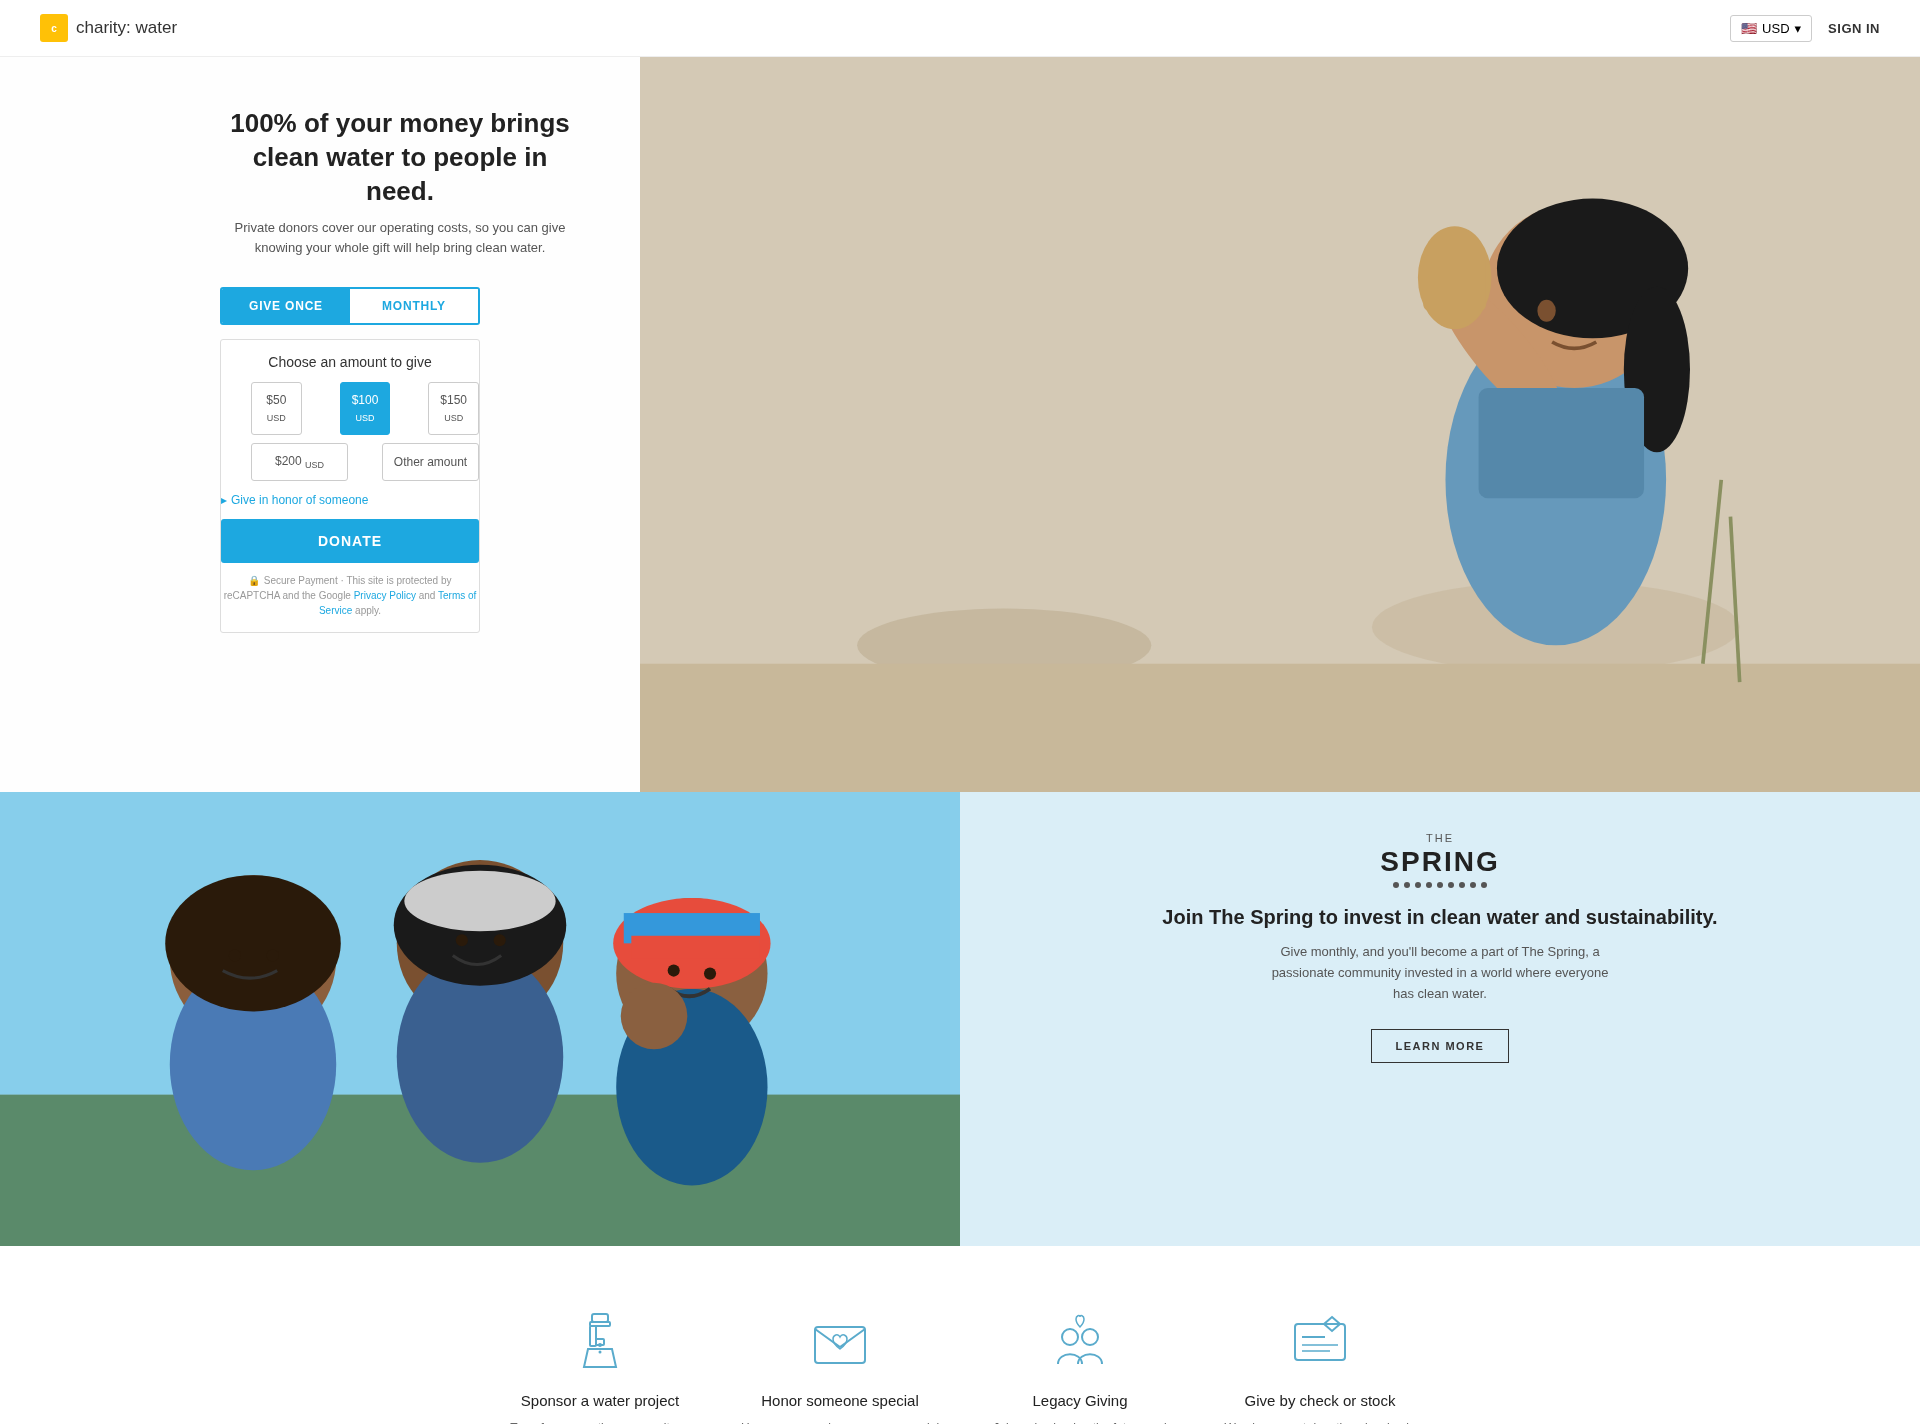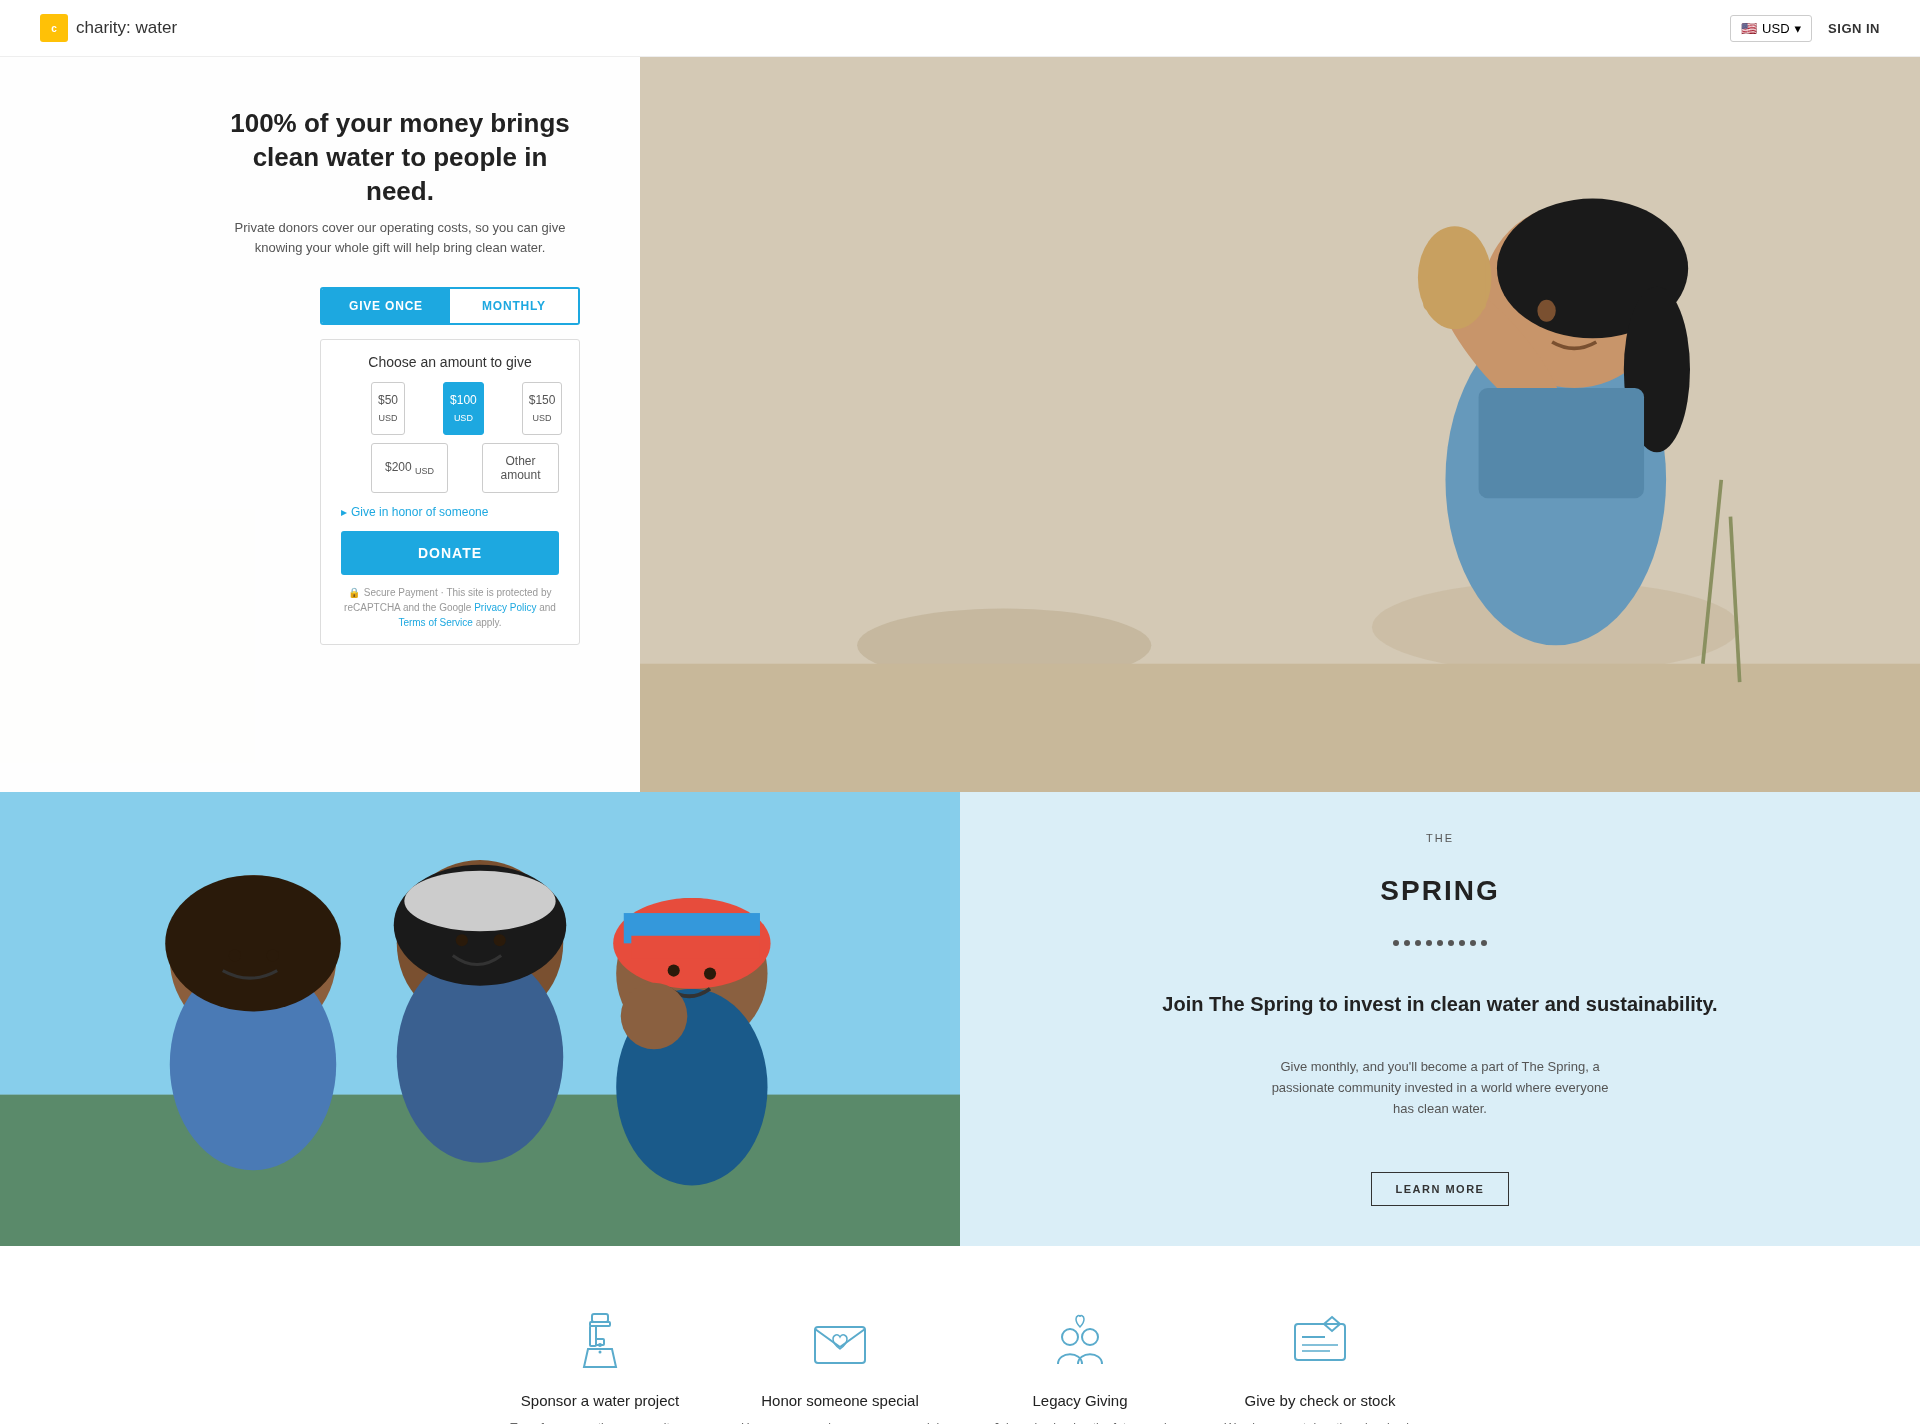--- a/index.html
+++ b/index.html
@@ -74,7 +74,7 @@
       padding: 40px 60px 40px 220px;
       display: flex;
       flex-direction: column;
-      align-items: flex-end;
+      align-items: flex-start;
       z-index: 2;
       background: rgba(255,255,255,0.92);
     }

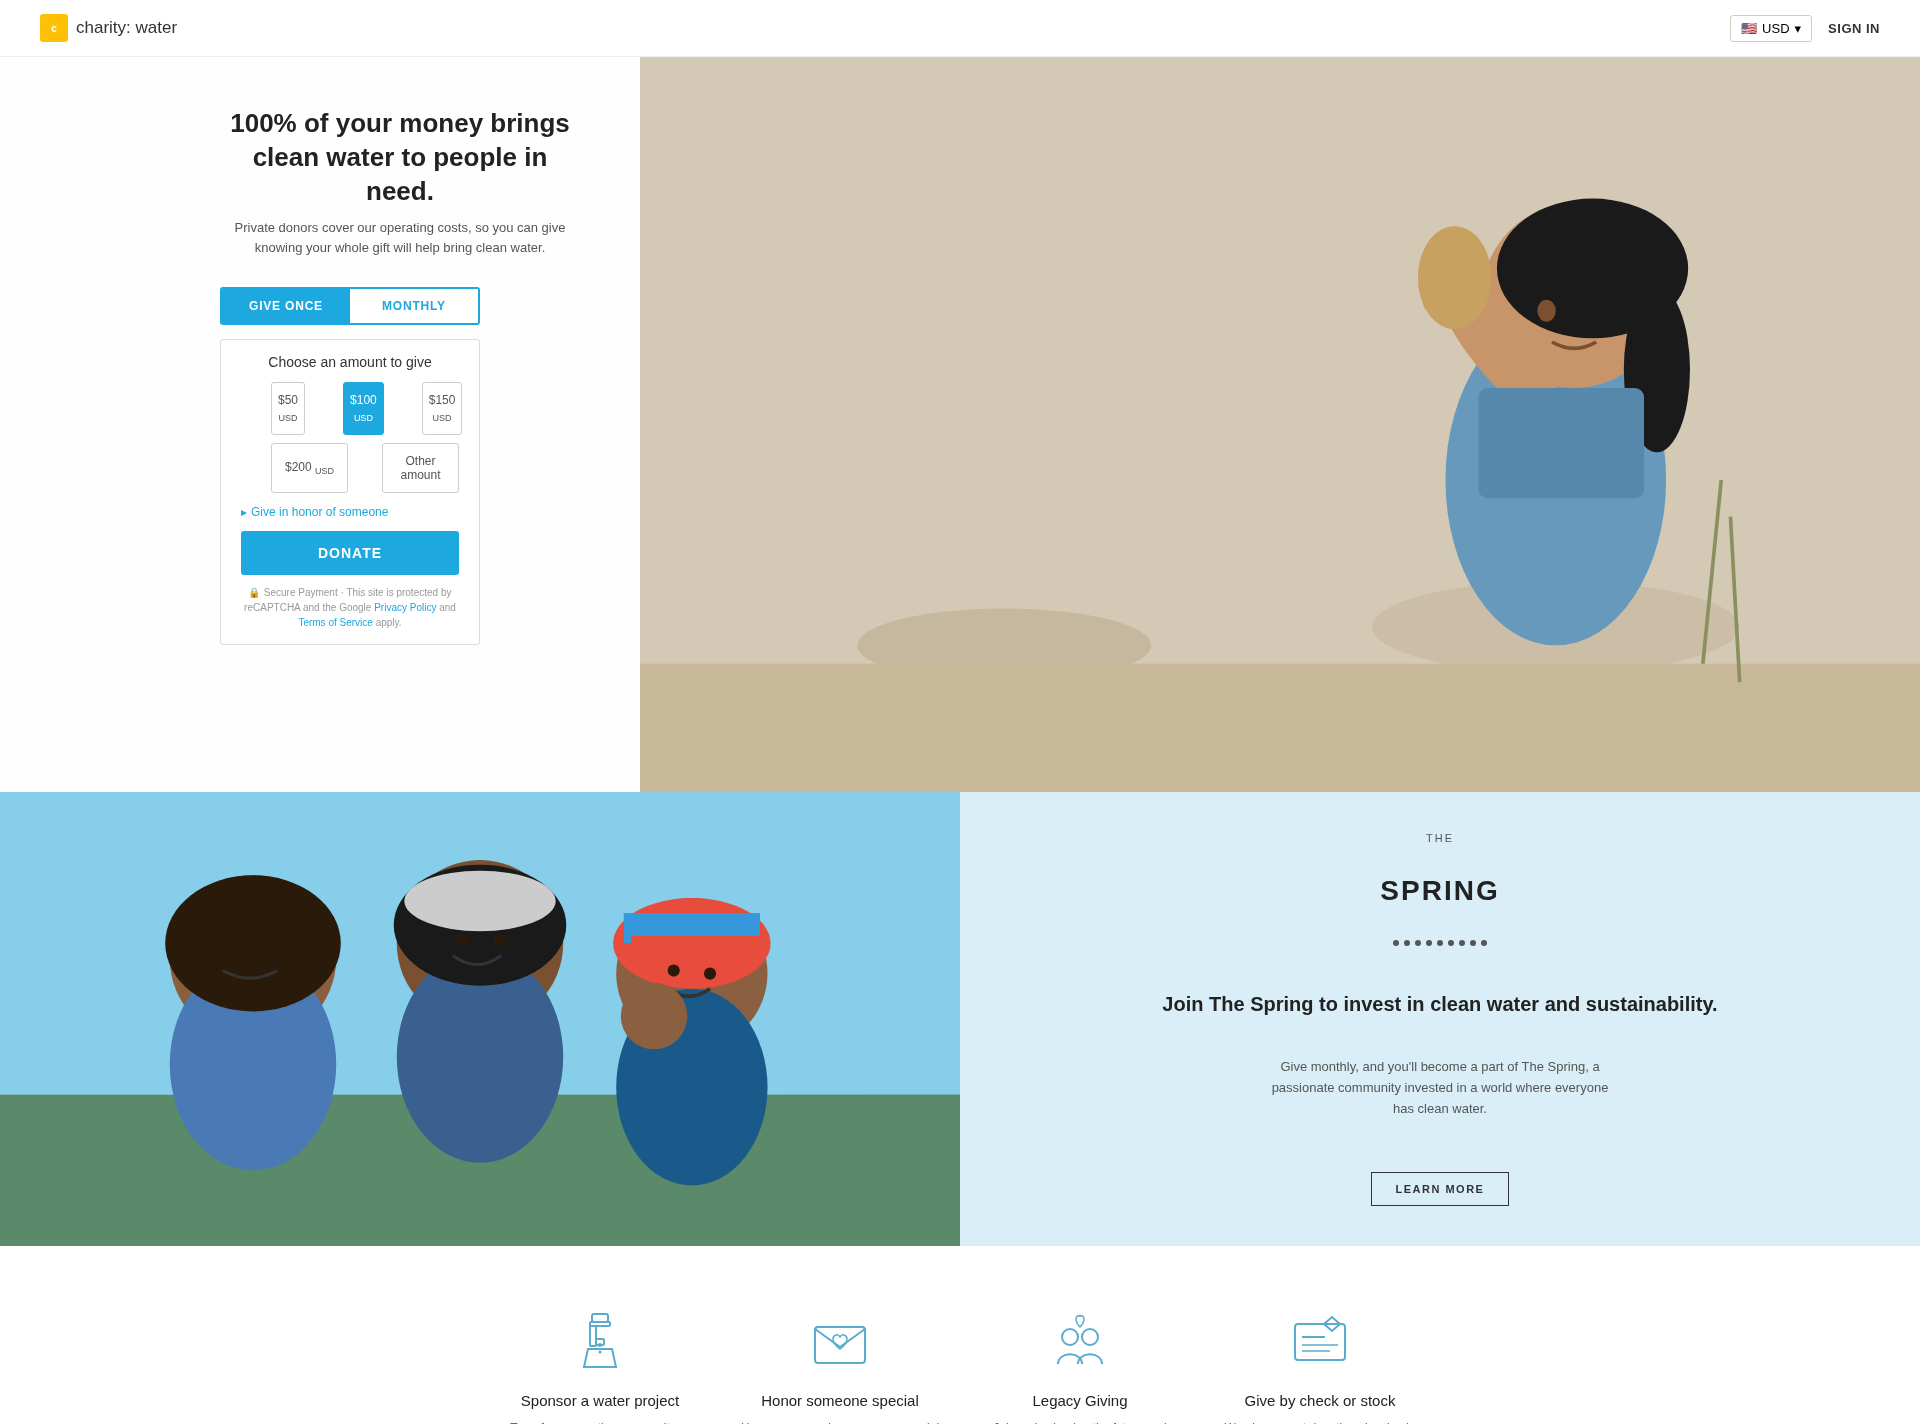--- a/index.html
+++ b/index.html
@@ -140,7 +140,7 @@
     .amount-box {
       border: 1px solid #ddd;
       border-radius: 3px;
-      padding: 14px 20px;
+      padding: 14px 0;
       background: #fff;
     }
     .amount-label {

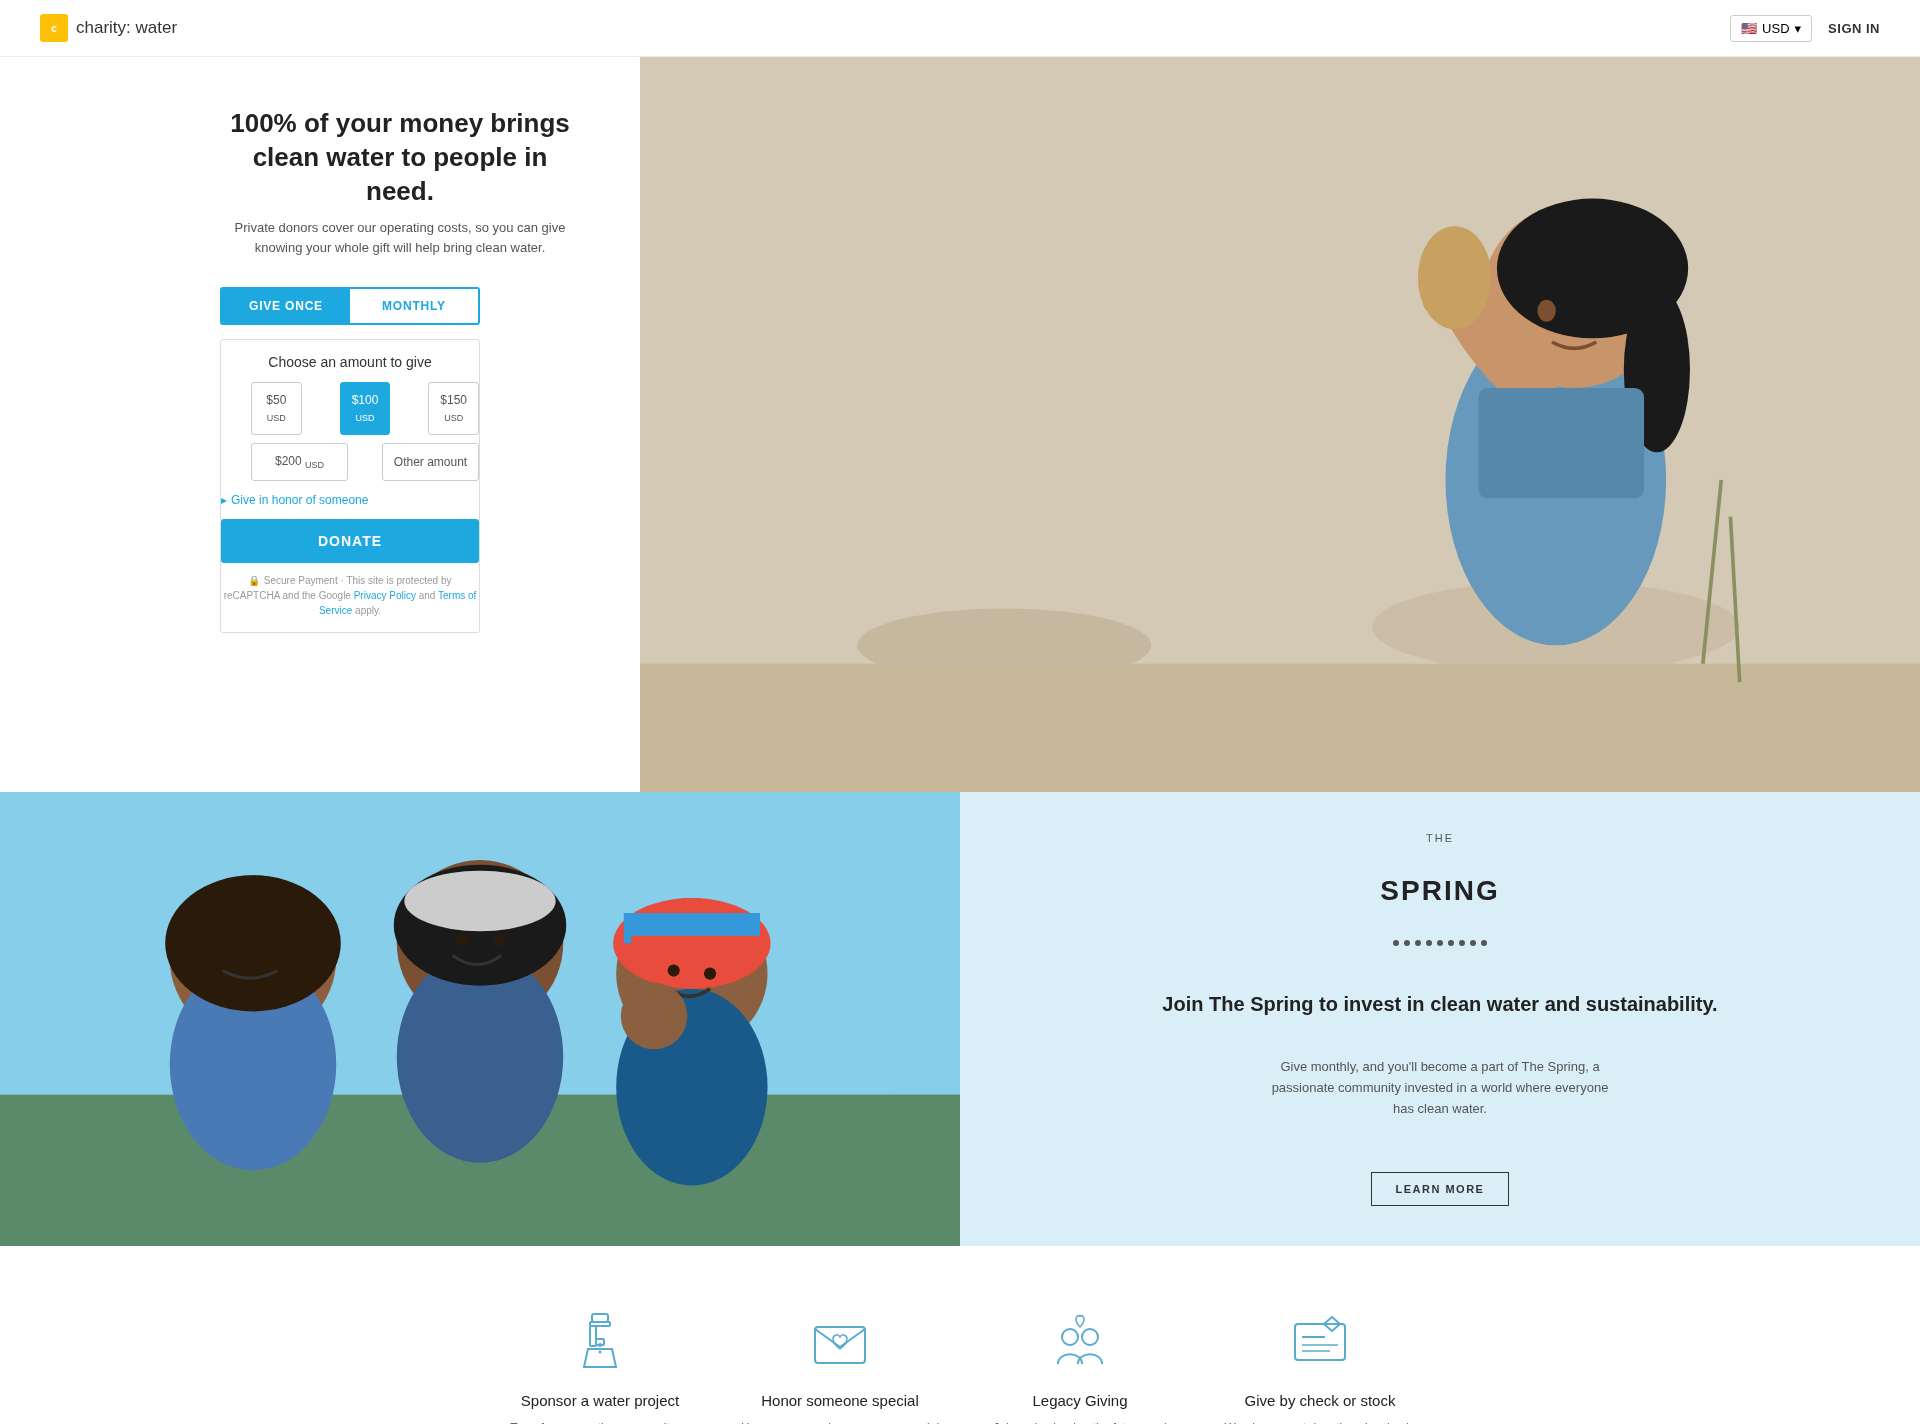--- a/index.html
+++ b/index.html
@@ -230,7 +230,7 @@
       flex: 1;
       display: flex;
       flex-direction: column;
-      justify-content: space-between;
+      justify-content: flex-start;
       align-items: center;
       padding: 40px 80px;
       text-align: center;

